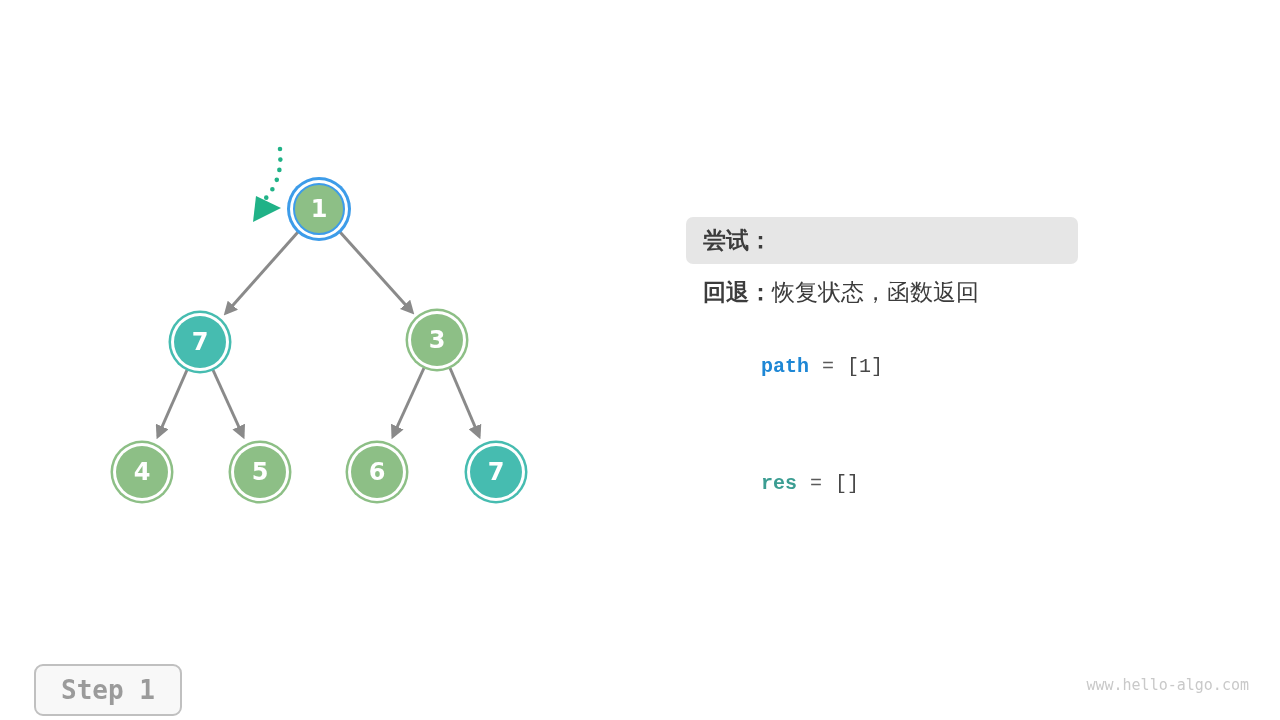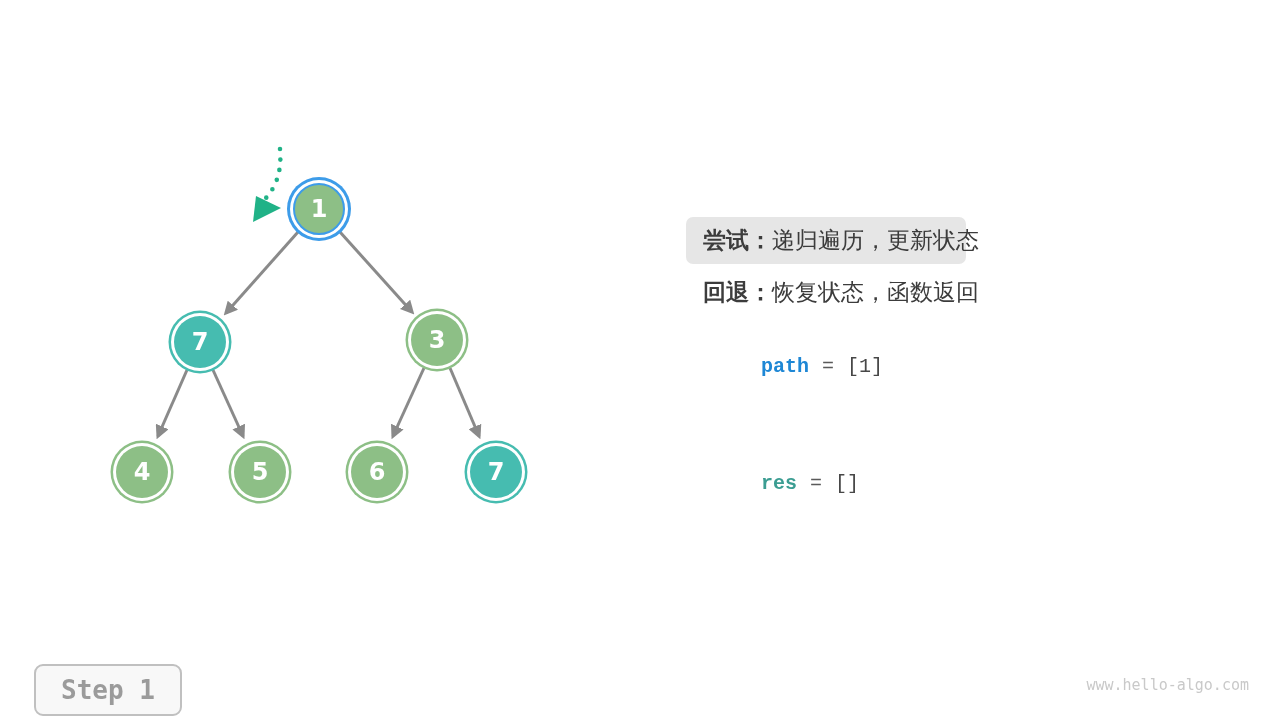--- a/index.html
+++ b/index.html
@@ -50,7 +50,7 @@
   }
   .try-line {
     left: 686px; top: 217px;
-    width: 280px; height: 47px;
+    width: 392px; height: 47px;
     background: #e6e6e6;
     border-radius: 7px;
     display: flex;

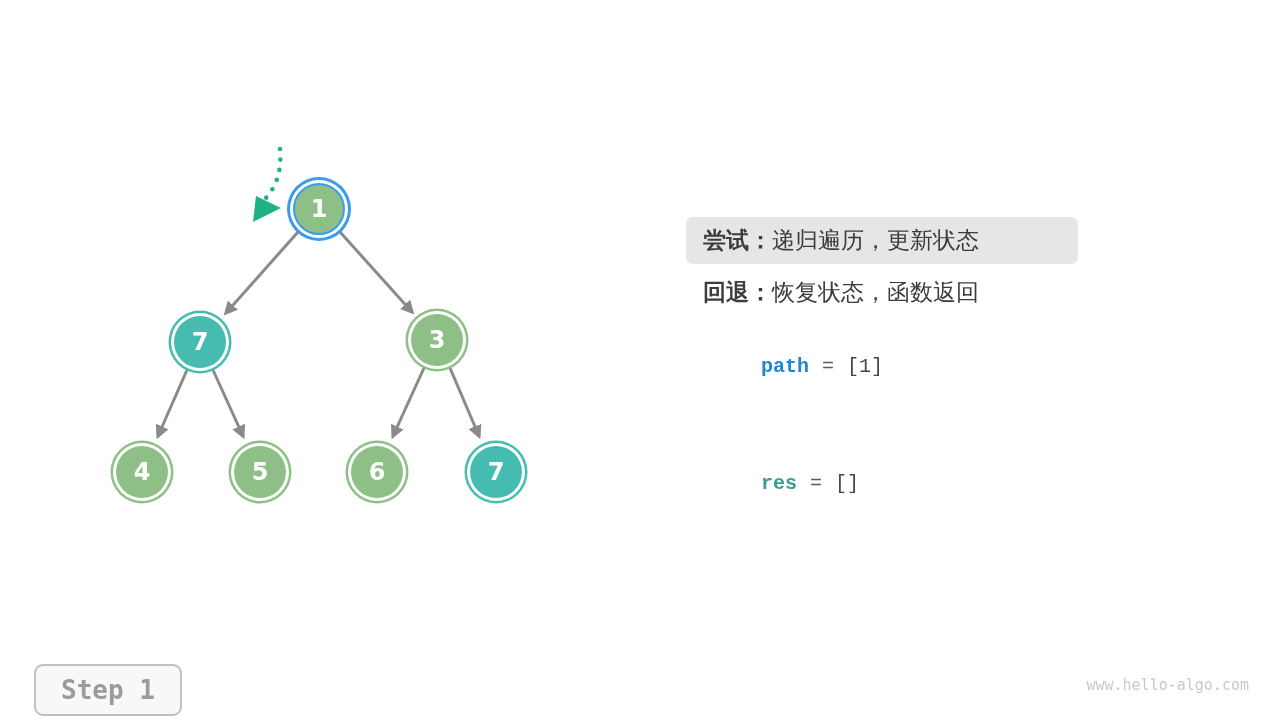--- a/index.html
+++ b/index.html
@@ -147,7 +147,6 @@
 
   <div class="panel-line try-line">
     <span class="kw">尝试：</span>
-      <span>递归遍历，更新状态</span>
   </div>
 
   <div class="panel-line back-line">

